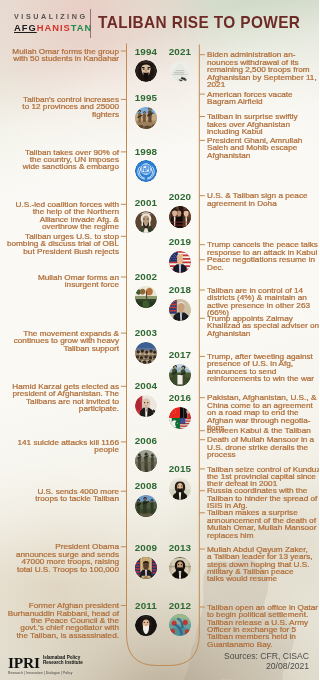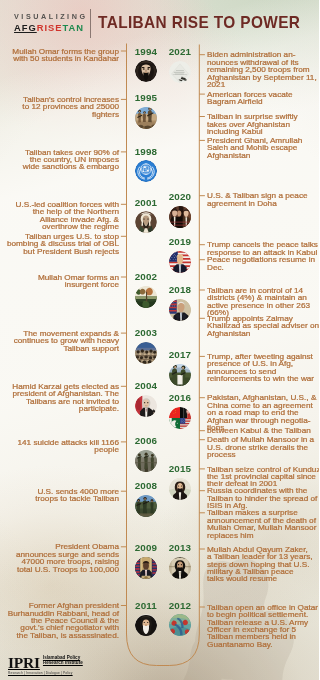--- a/index.html
+++ b/index.html
@@ -120,7 +120,7 @@
   <div id="header">
     <div id="logo">
       <div class="l1">VISUALIZING</div>
-      <div class="l2"><span class="afg">AFG</span><span class="hanis">RISE</span><span class="tan">TAN</span></div>
+      <div class="l2"><span class="afg">AFG</span><span class="hanis">HANIS</span><span class="tan">TAN</span></div>
     </div>
     <div id="hdr-divider"></div>
     <div id="title">TALIBAN RISE TO POWER</div>

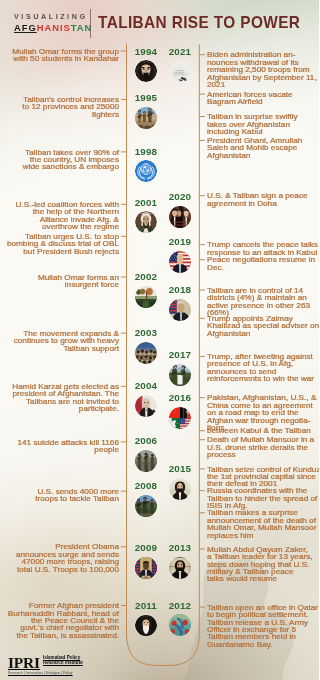--- a/index.html
+++ b/index.html
@@ -90,7 +90,7 @@
   #sources{position:absolute;right:10px;top:651px;
            font-size:8.6px;line-height:10.2px;color:#4a4a48;
            text-align:right;}
-  #ipri{position:absolute;left:8px;top:655px;text-decoration:underline;}
+  #ipri{position:absolute;left:8px;top:655px;}
   #ipri .acr{font-family:"Liberation Serif",serif;font-size:15.5px;
              font-weight:700;color:#111;letter-spacing:-.2px;line-height:15px;}
   #ipri .nm{font-size:4.6px;font-weight:700;color:#111;line-height:5.1px;}

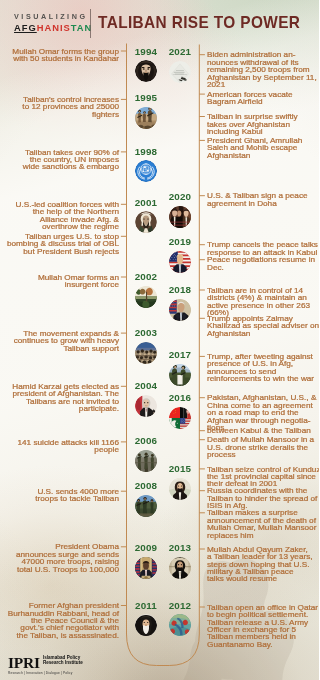--- a/index.html
+++ b/index.html
@@ -943,6 +943,10 @@
     <div class="ln">Taliban members held in</div>
     <div class="ln">Guantanamo Bay.</div>
   </div>
+  <div id="sources">
+    <div>Sources: CFR, CISAC</div>
+    <div>20/08/2021</div>
+  </div>
   <div id="ipri">
     <div id="ipri-row">
       <div class="acr">IPRI</div>

